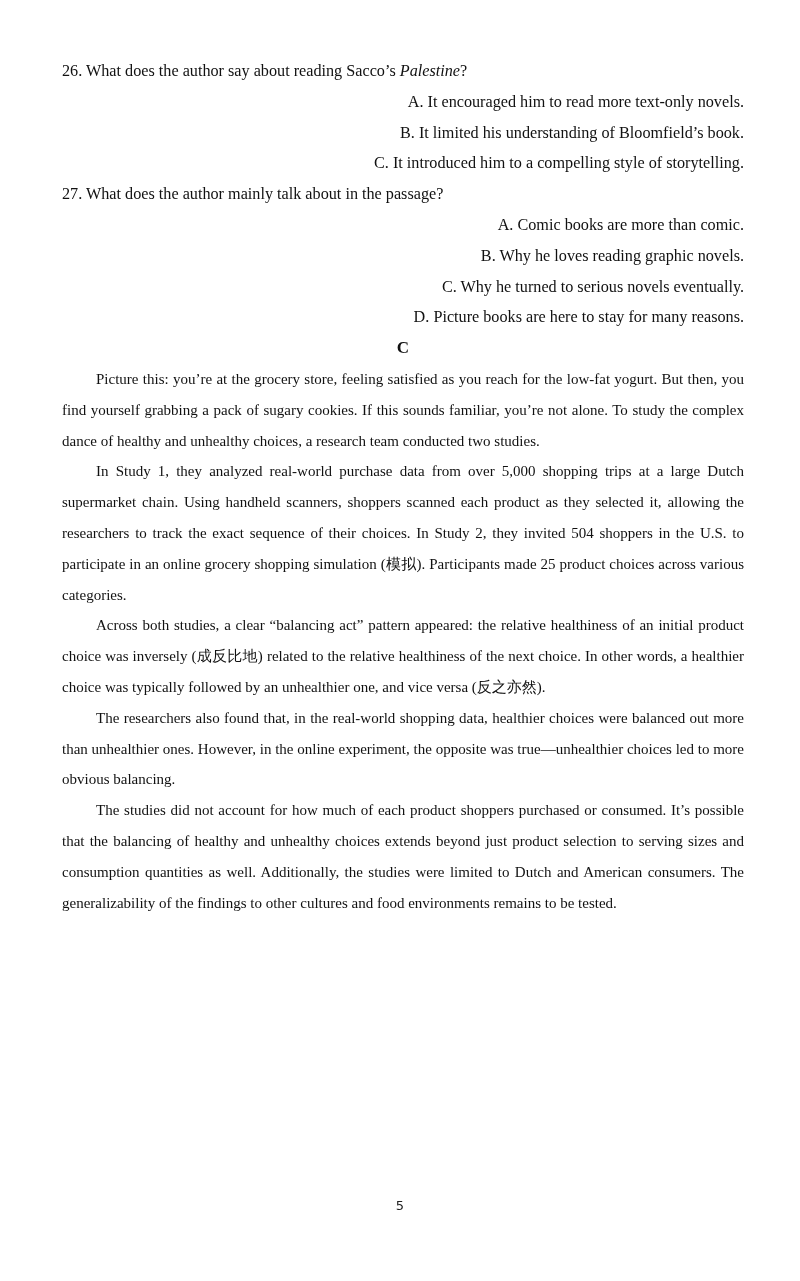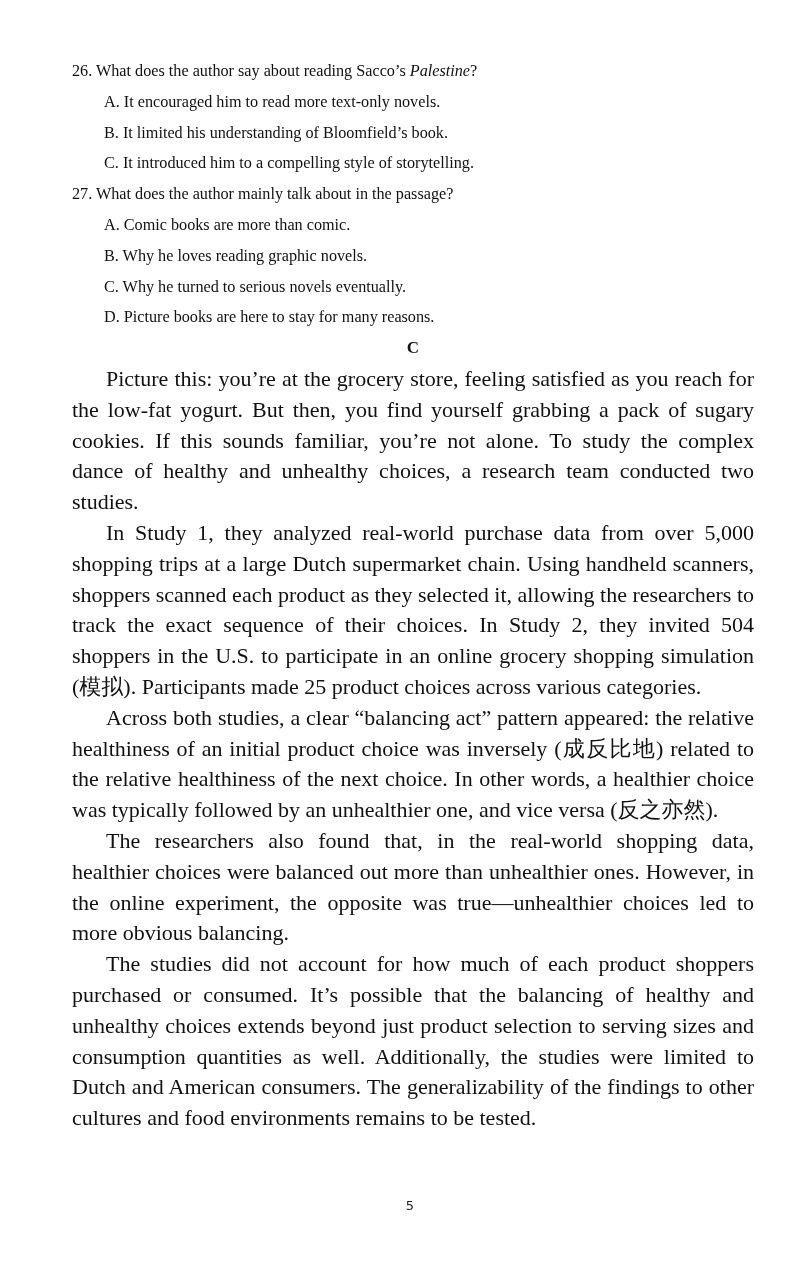--- a/index.html
+++ b/index.html
@@ -5,7 +5,7 @@
   html, body { margin: 0; padding: 0; background: #ffffff; }
   body { width: 800px; height: 1281px; position: relative; overflow: hidden;
          font-family: "Liberation Serif", "DejaVu Serif", serif; color: #111; }
-  .page { position: absolute; left: 10px; top: 0; width: 736px; height: 1281px; }
+  .page { position: absolute; left: 0; top: 0; width: 736px; height: 1281px; }
   .content { position: absolute; left: 62px; top: 56px; width: 682px; }
   .line { font-size: 16.2px; line-height: 30.8px; white-space: nowrap; }
   .q { margin-left: 0; }

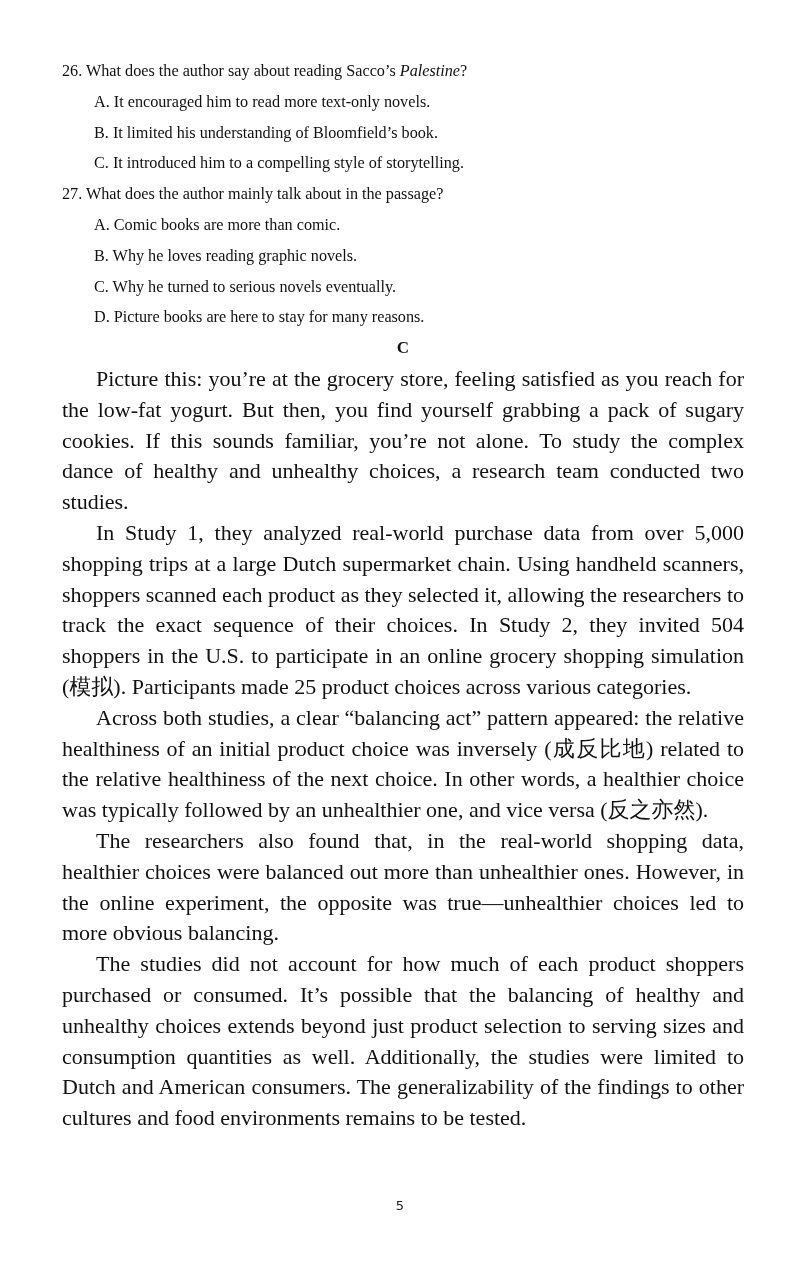--- a/index.html
+++ b/index.html
@@ -9,7 +9,7 @@
   .content { position: absolute; left: 62px; top: 56px; width: 682px; }
   .line { font-size: 16.2px; line-height: 30.8px; white-space: nowrap; }
   .q { margin-left: 0; }
-  .opt { margin-left: 32px; }
+  .opt { margin-left: 8px; text-align: right; }
   .section { text-align: center; font-weight: bold; font-size: 17px; line-height: 30.8px; }
   .para { font-size: 22px; line-height: 30.8px; text-align: justify; text-indent: 34px; margin: 0; }
   em { font-style: italic; }

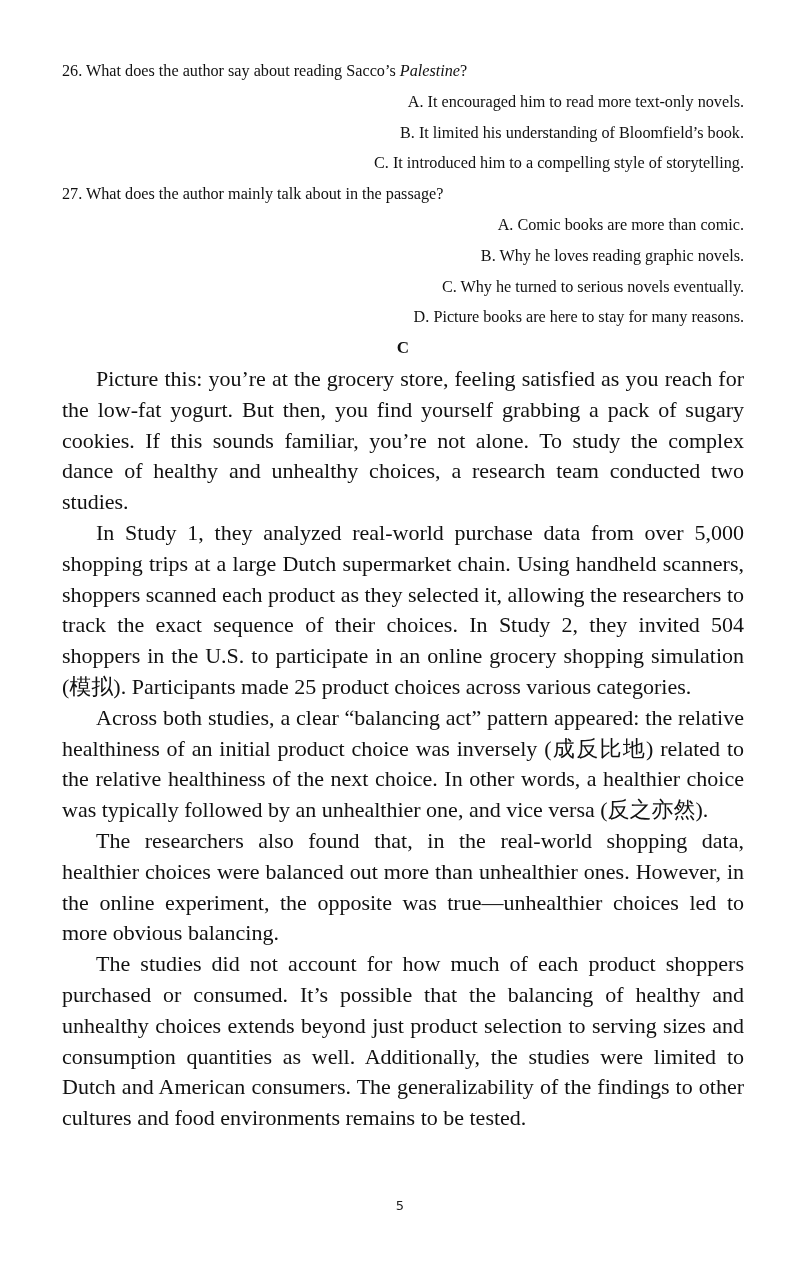--- a/index.html
+++ b/index.html
@@ -11,7 +11,7 @@
   .q { margin-left: 0; }
   .opt { margin-left: 8px; text-align: right; }
   .section { text-align: center; font-weight: bold; font-size: 17px; line-height: 30.8px; }
-  .para { font-size: 22px; line-height: 30.8px; text-align: justify; text-indent: 34px; margin: 0; }
+  .para { font-size: 15px; line-height: 30.8px; text-align: justify; text-indent: 34px; margin: 0; }
   em { font-style: italic; }
   .pagenum { position: absolute; left: 0; width: 800px; top: 1198px; text-align: center;
              font-family: "DejaVu Sans", sans-serif; font-size: 13px; color: #222; }

